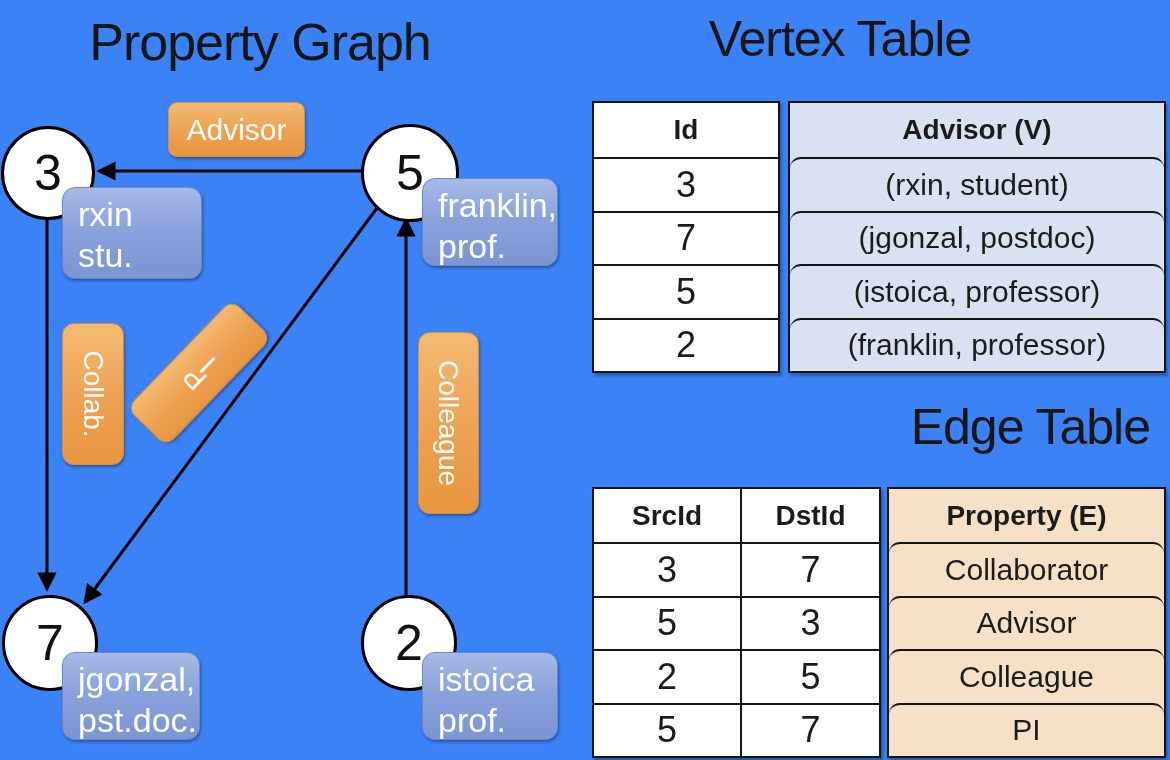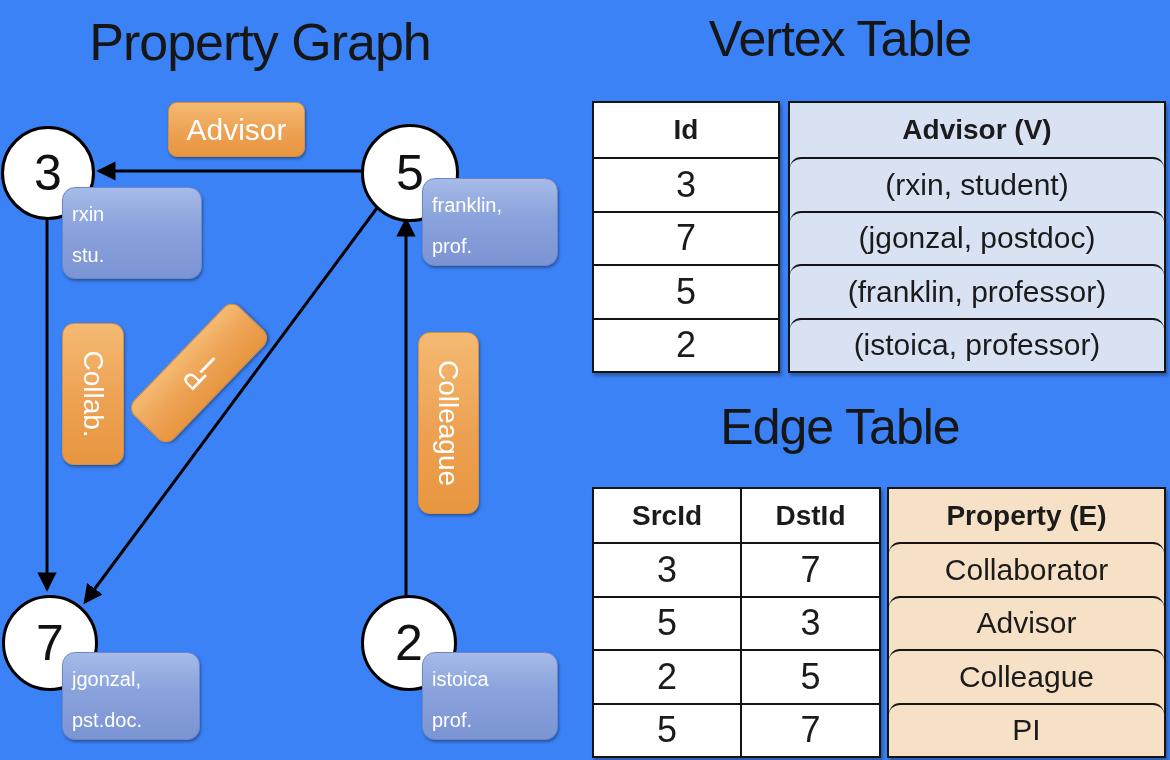--- a/index.html
+++ b/index.html
@@ -11,8 +11,8 @@
   svg.edges{position:absolute;left:0;top:0;z-index:1;}
   .node{position:absolute;z-index:2;background:#fff;border:3.5px solid #000;border-radius:50%;
         display:flex;align-items:center;justify-content:center;font-size:50px;color:#111;}
-  .vbox{position:absolute;z-index:3;border-radius:13px;color:#fff;font-size:20px;line-height:41px;
-        padding:6px 0 0 9px;box-sizing:border-box;
+  .vbox{position:absolute;z-index:3;border-radius:13px;color:#fff;font-size:34px;line-height:41px;
+        padding:6px 0 0 15px;box-sizing:border-box;
         background:linear-gradient(180deg,#a6bbe8 0%,#8aa2dc 45%,#7b94d3 100%);
         border:1px solid #7187c5;box-shadow:1px 2px 3px rgba(0,0,0,.35);}
   .obox{position:absolute;z-index:3;border-radius:10px;color:#fff;

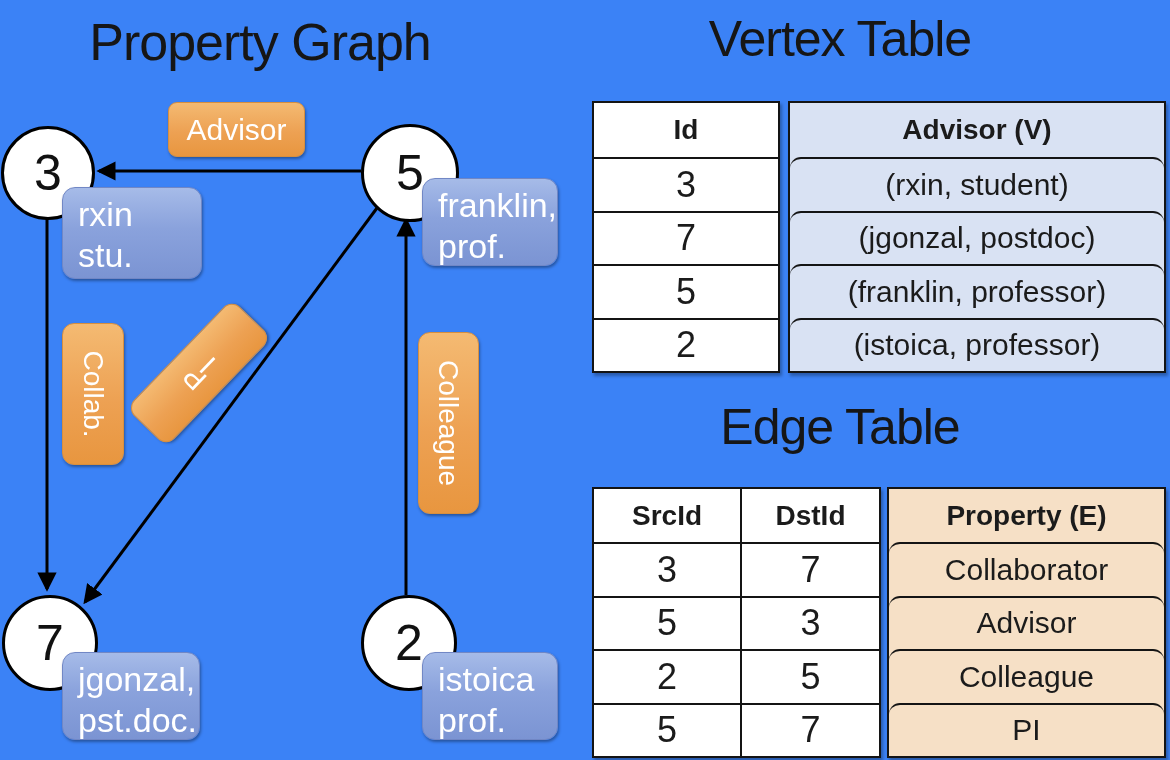--- a/index.html
+++ b/index.html
@@ -114,8 +114,8 @@
     <div class="th" style="height:54px;">Advisor (V)</div>
     <div class="td ptx">(rxin, student)</div>
     <div class="td ptx">(jgonzal, postdoc)</div>
+    <div class="td ptx">(istoica, professor)</div>
     <div class="td ptx">(franklin, professor)</div>
-    <div class="td ptx">(istoica, professor)</div>
   </div>
 
   <div class="abs big-title" style="left:530px;top:398px;width:620px;font-size:50px;">Edge Table</div>

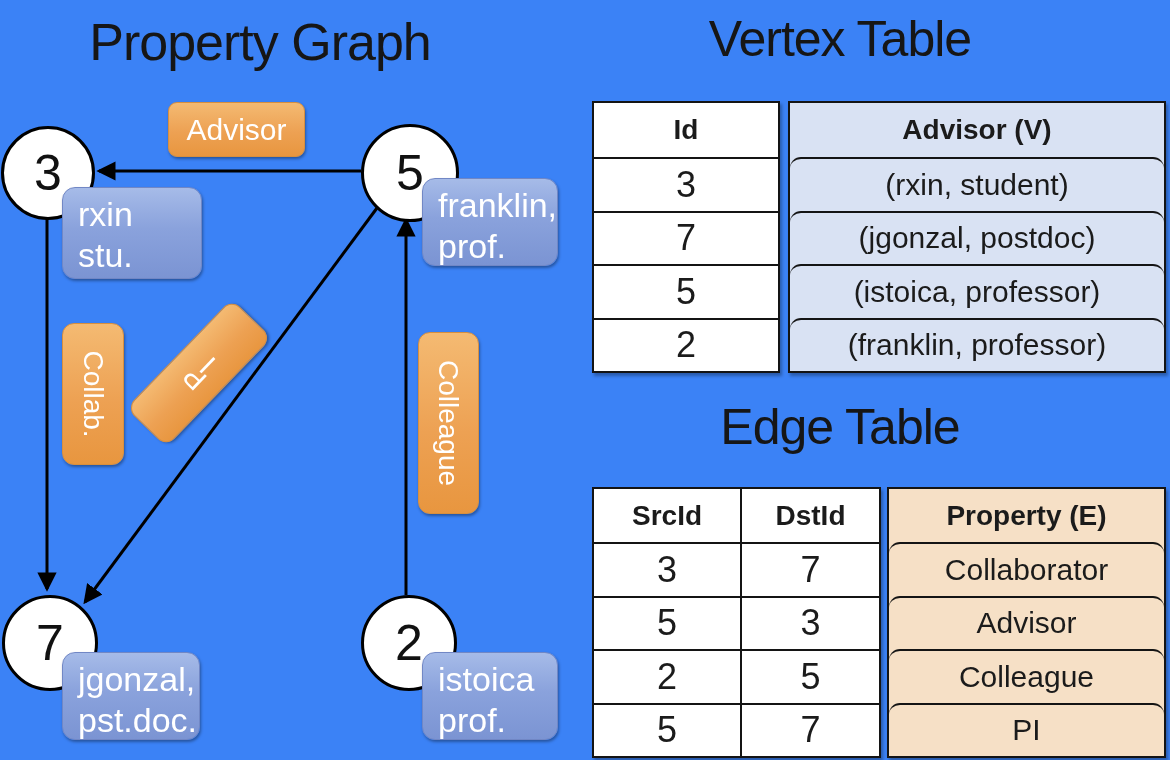--- a/index.html
+++ b/index.html
@@ -118,7 +118,7 @@
     <div class="td ptx">(franklin, professor)</div>
   </div>
 
-  <div class="abs big-title" style="left:530px;top:398px;width:620px;font-size:50px;">Edge Table</div>
+  <div class="abs big-title" style="left:530px;top:398px;width:620px;font-size:50px;text-align:right;">Edge Table</div>
 
   <div class="tblbox" style="left:592px;top:487px;width:289px;height:271px;">
     <div class="erow first" style="flex:none;height:53px;border-radius:8px;">

